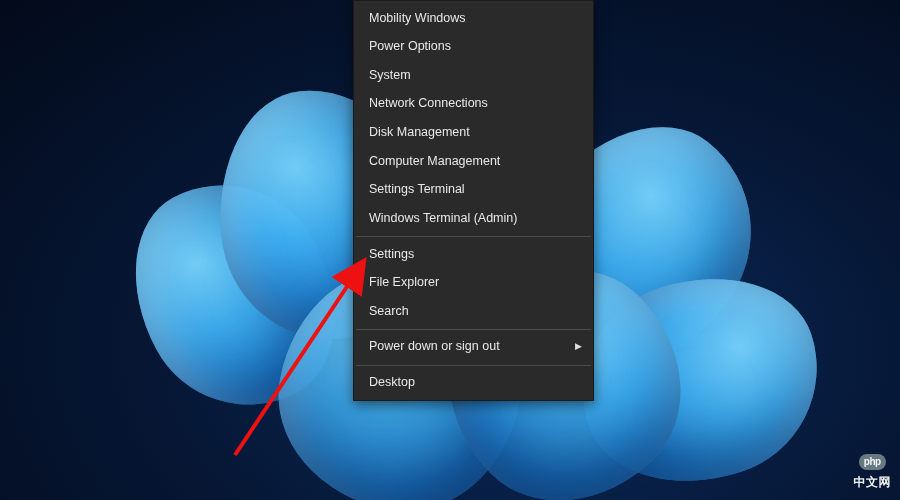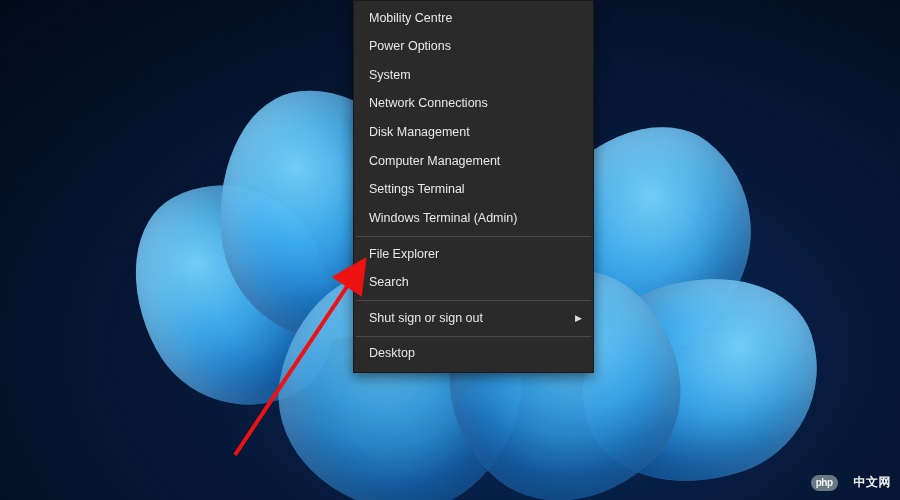--- a/index.html
+++ b/index.html
@@ -111,7 +111,7 @@
 
 <div class="context-menu">
 
-  <div class="menu-item"><span>Mobility Centre</span></div>
+  <div class="menu-item"><span>Mobility Windows</span></div>
   <div class="menu-item"><span>Power Options</span></div>
   <div class="menu-item"><span>System</span></div>
   <div class="menu-item"><span>Network Connections</span></div>

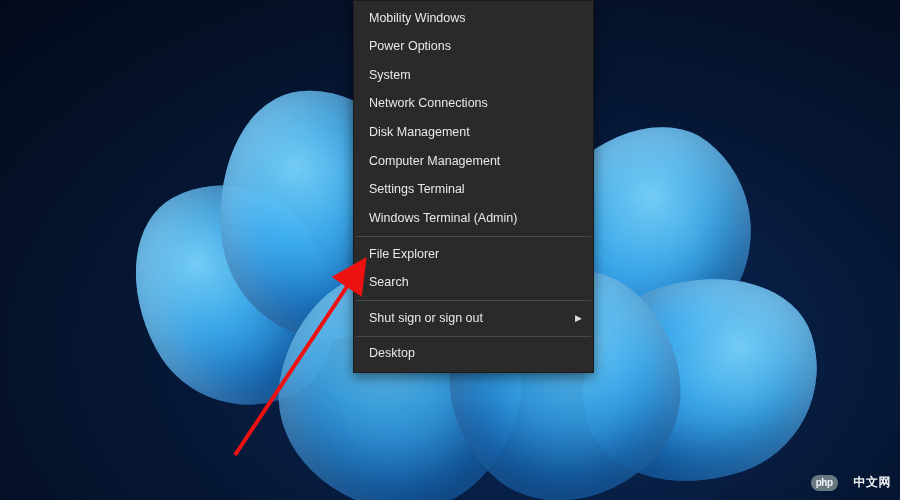--- a/index.html
+++ b/index.html
@@ -121,6 +121,7 @@
   <div class="menu-item"><span>Windows Terminal (Admin)</span></div>
   <div class="menu-sep"></div>
 
+  <div class="menu-item"><span>Settings</span></div>
   <div class="menu-item"><span>File Explorer</span></div>
   <div class="menu-item"><span>Search</span></div>
   <div class="menu-sep"></div>

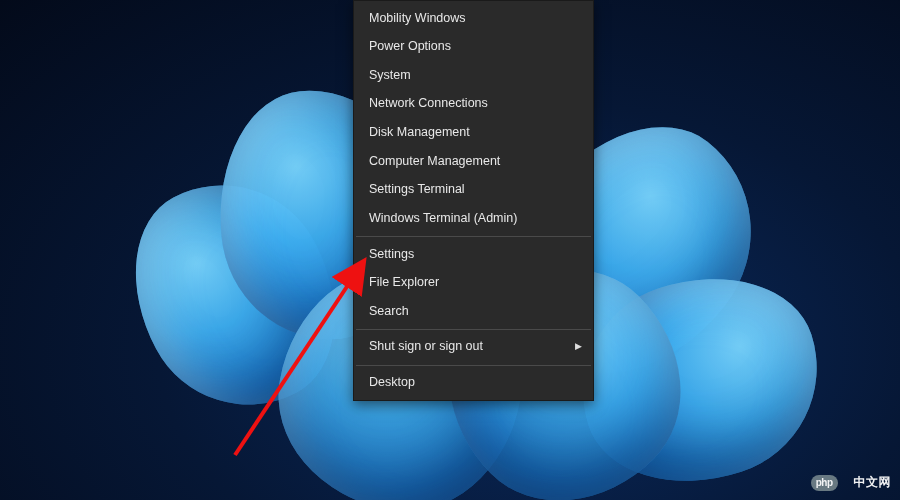--- a/index.html
+++ b/index.html
@@ -127,7 +127,7 @@
   <div class="menu-sep"></div>
 
   <div class="menu-item">
-    <span>Shut sign or sign out</span>
+    <span>Power down or sign out</span>
     <span class="submenu-arrow">▶</span>
   </div>
   <div class="menu-sep"></div>

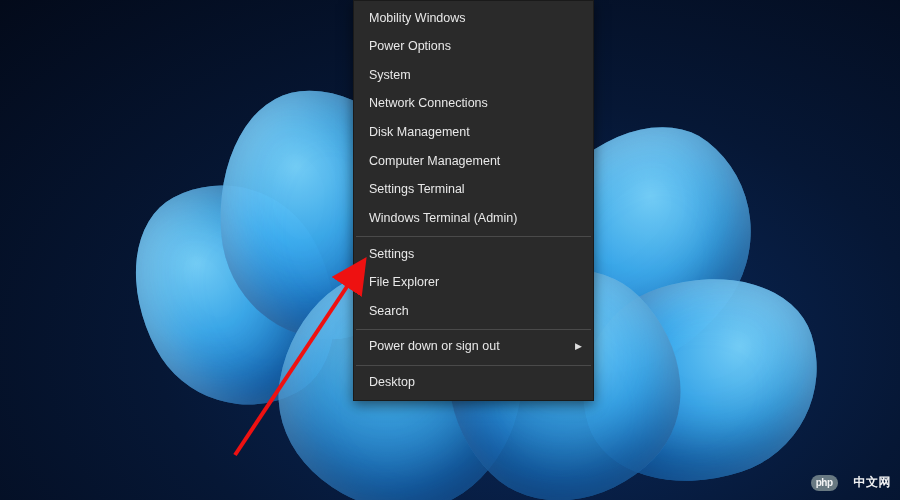--- a/index.html
+++ b/index.html
@@ -76,11 +76,12 @@
       right: 9px; bottom: 9px;
       display: flex;
       align-items: center;
-      gap: 16px;
+      gap: 4px;
       z-index: 20;
       font-size: 12px;
       color: #fff;
       opacity: 0.95;
+      flex-direction: column;
     }
     .watermark .badge {
       background: #6e7f87;

